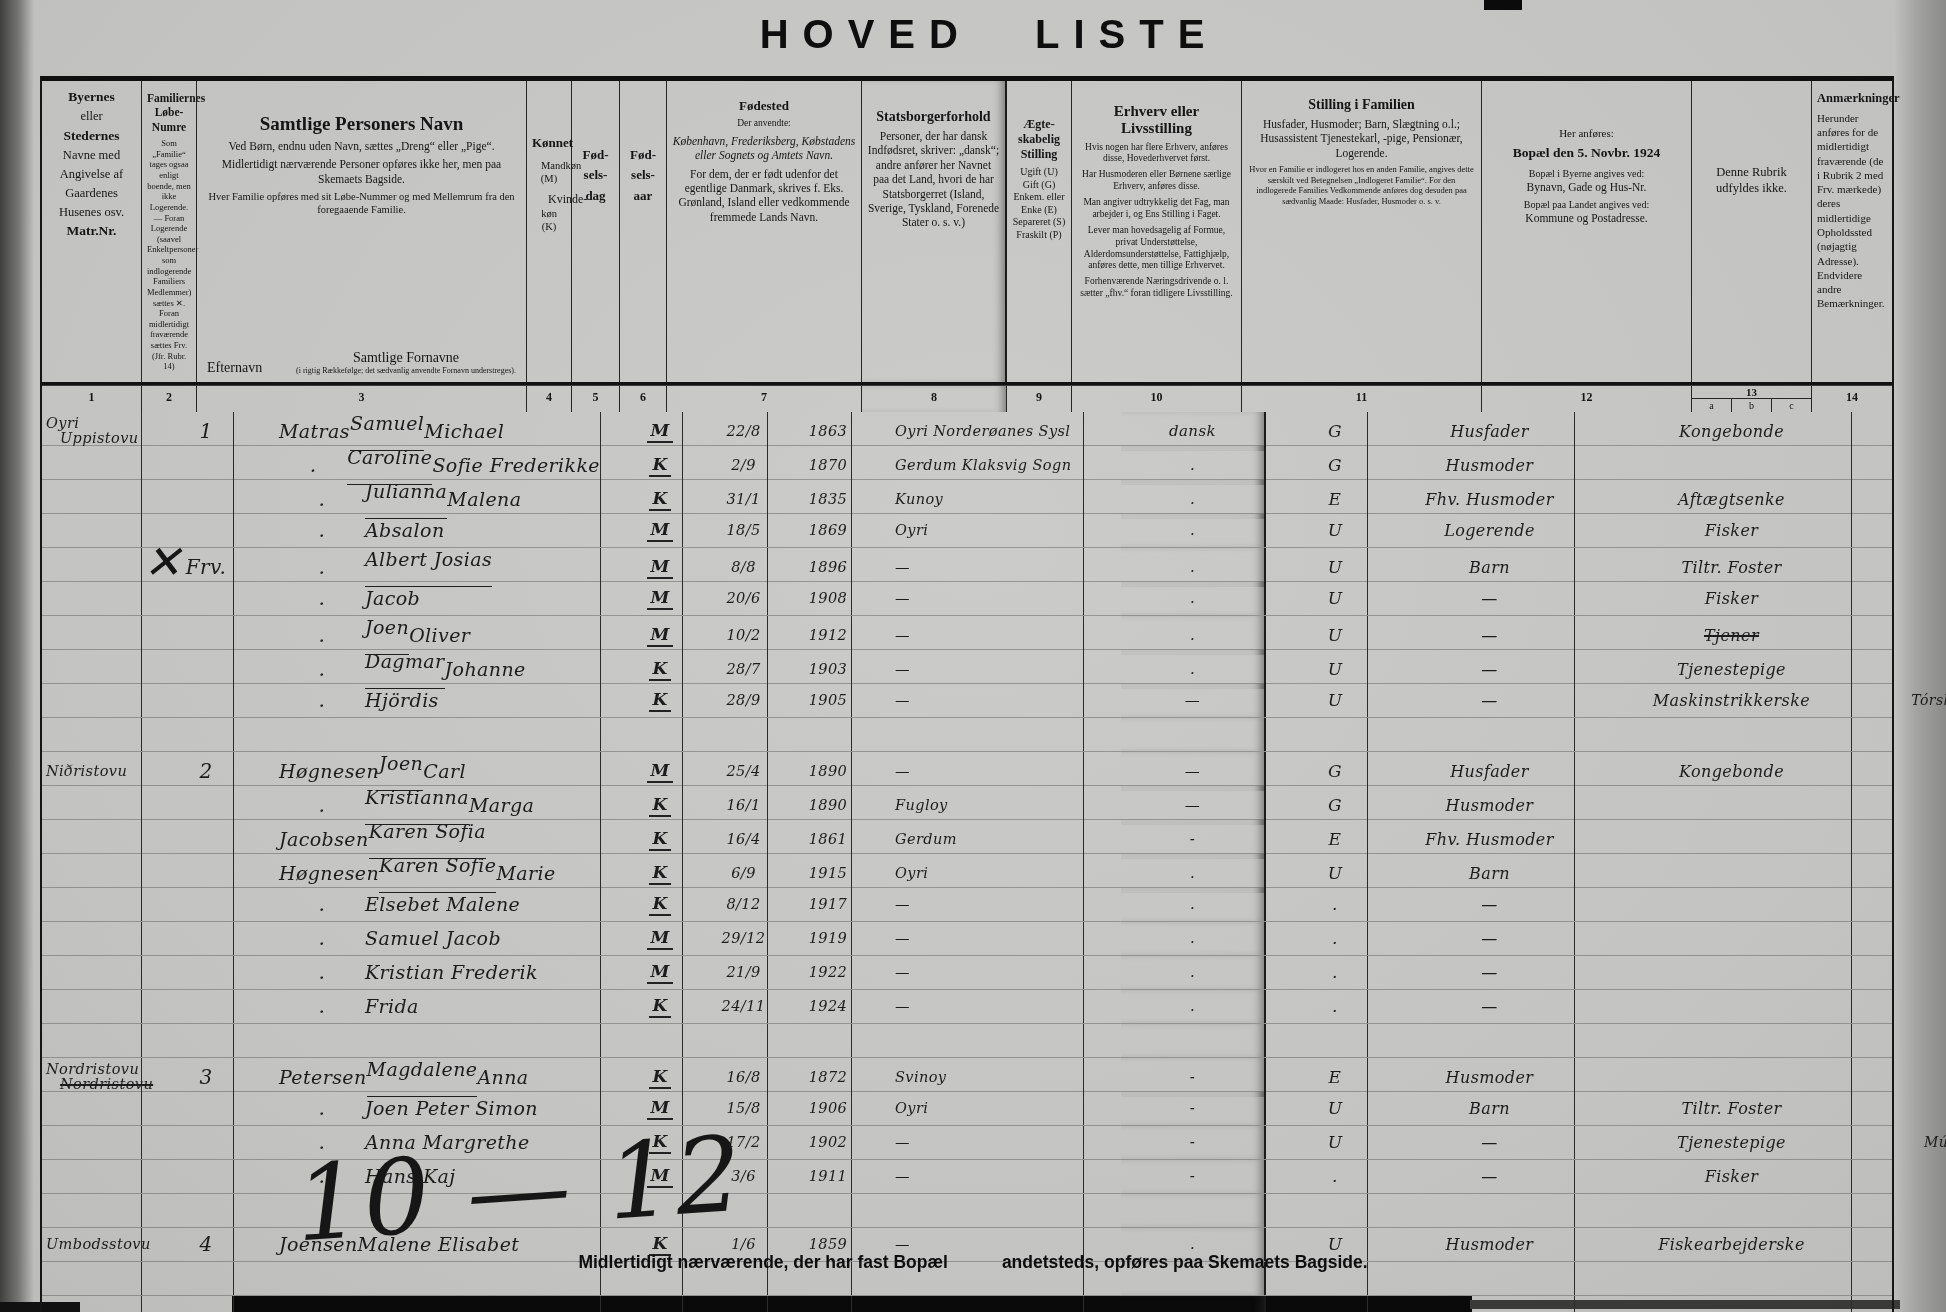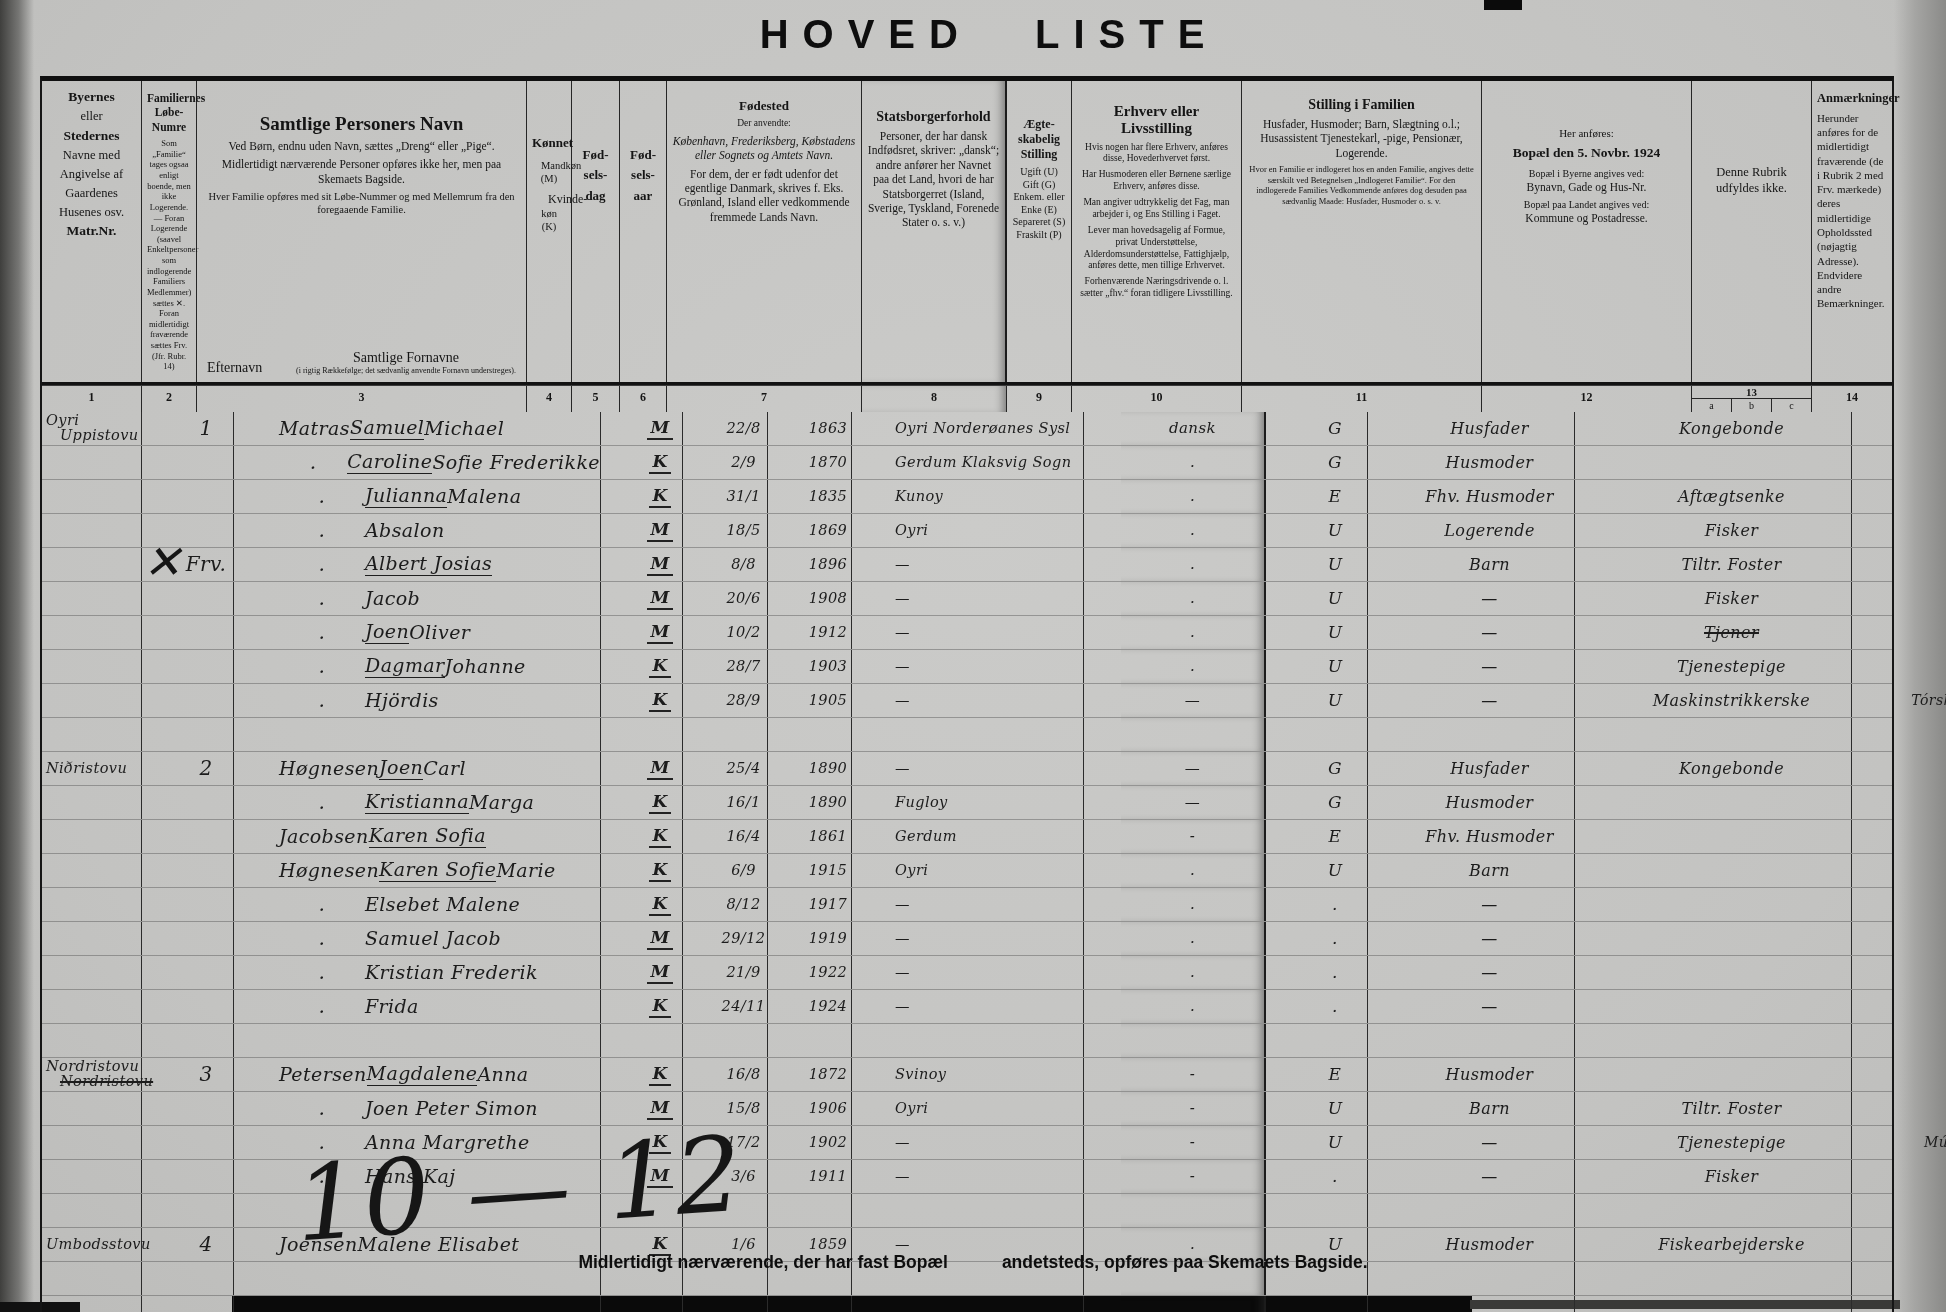--- a/index.html
+++ b/index.html
@@ -70,7 +70,7 @@
     font-style:italic;color:#161616;z-index:3;}
   .cell-name{justify-content:flex-start;padding-left:8px;font-size:19px;white-space:nowrap;}
   .cell-name .dot{width:86px;text-align:center;font-size:20px;}
-  .useg{border-bottom:1.5px solid #1f1f1f;padding-bottom:1px;font-style:italic;}
+  .useg{border-bottom:1.5px solid #1f1f1f;padding-bottom:16px;font-style:italic;}
   .cell-sex{font-size:17px;font-weight:bold;}
   .sexmark{border-bottom:2.5px solid #222;padding:0 3px 1px 3px;}
   .cell-day,.cell-year{font-size:14.5px;}

